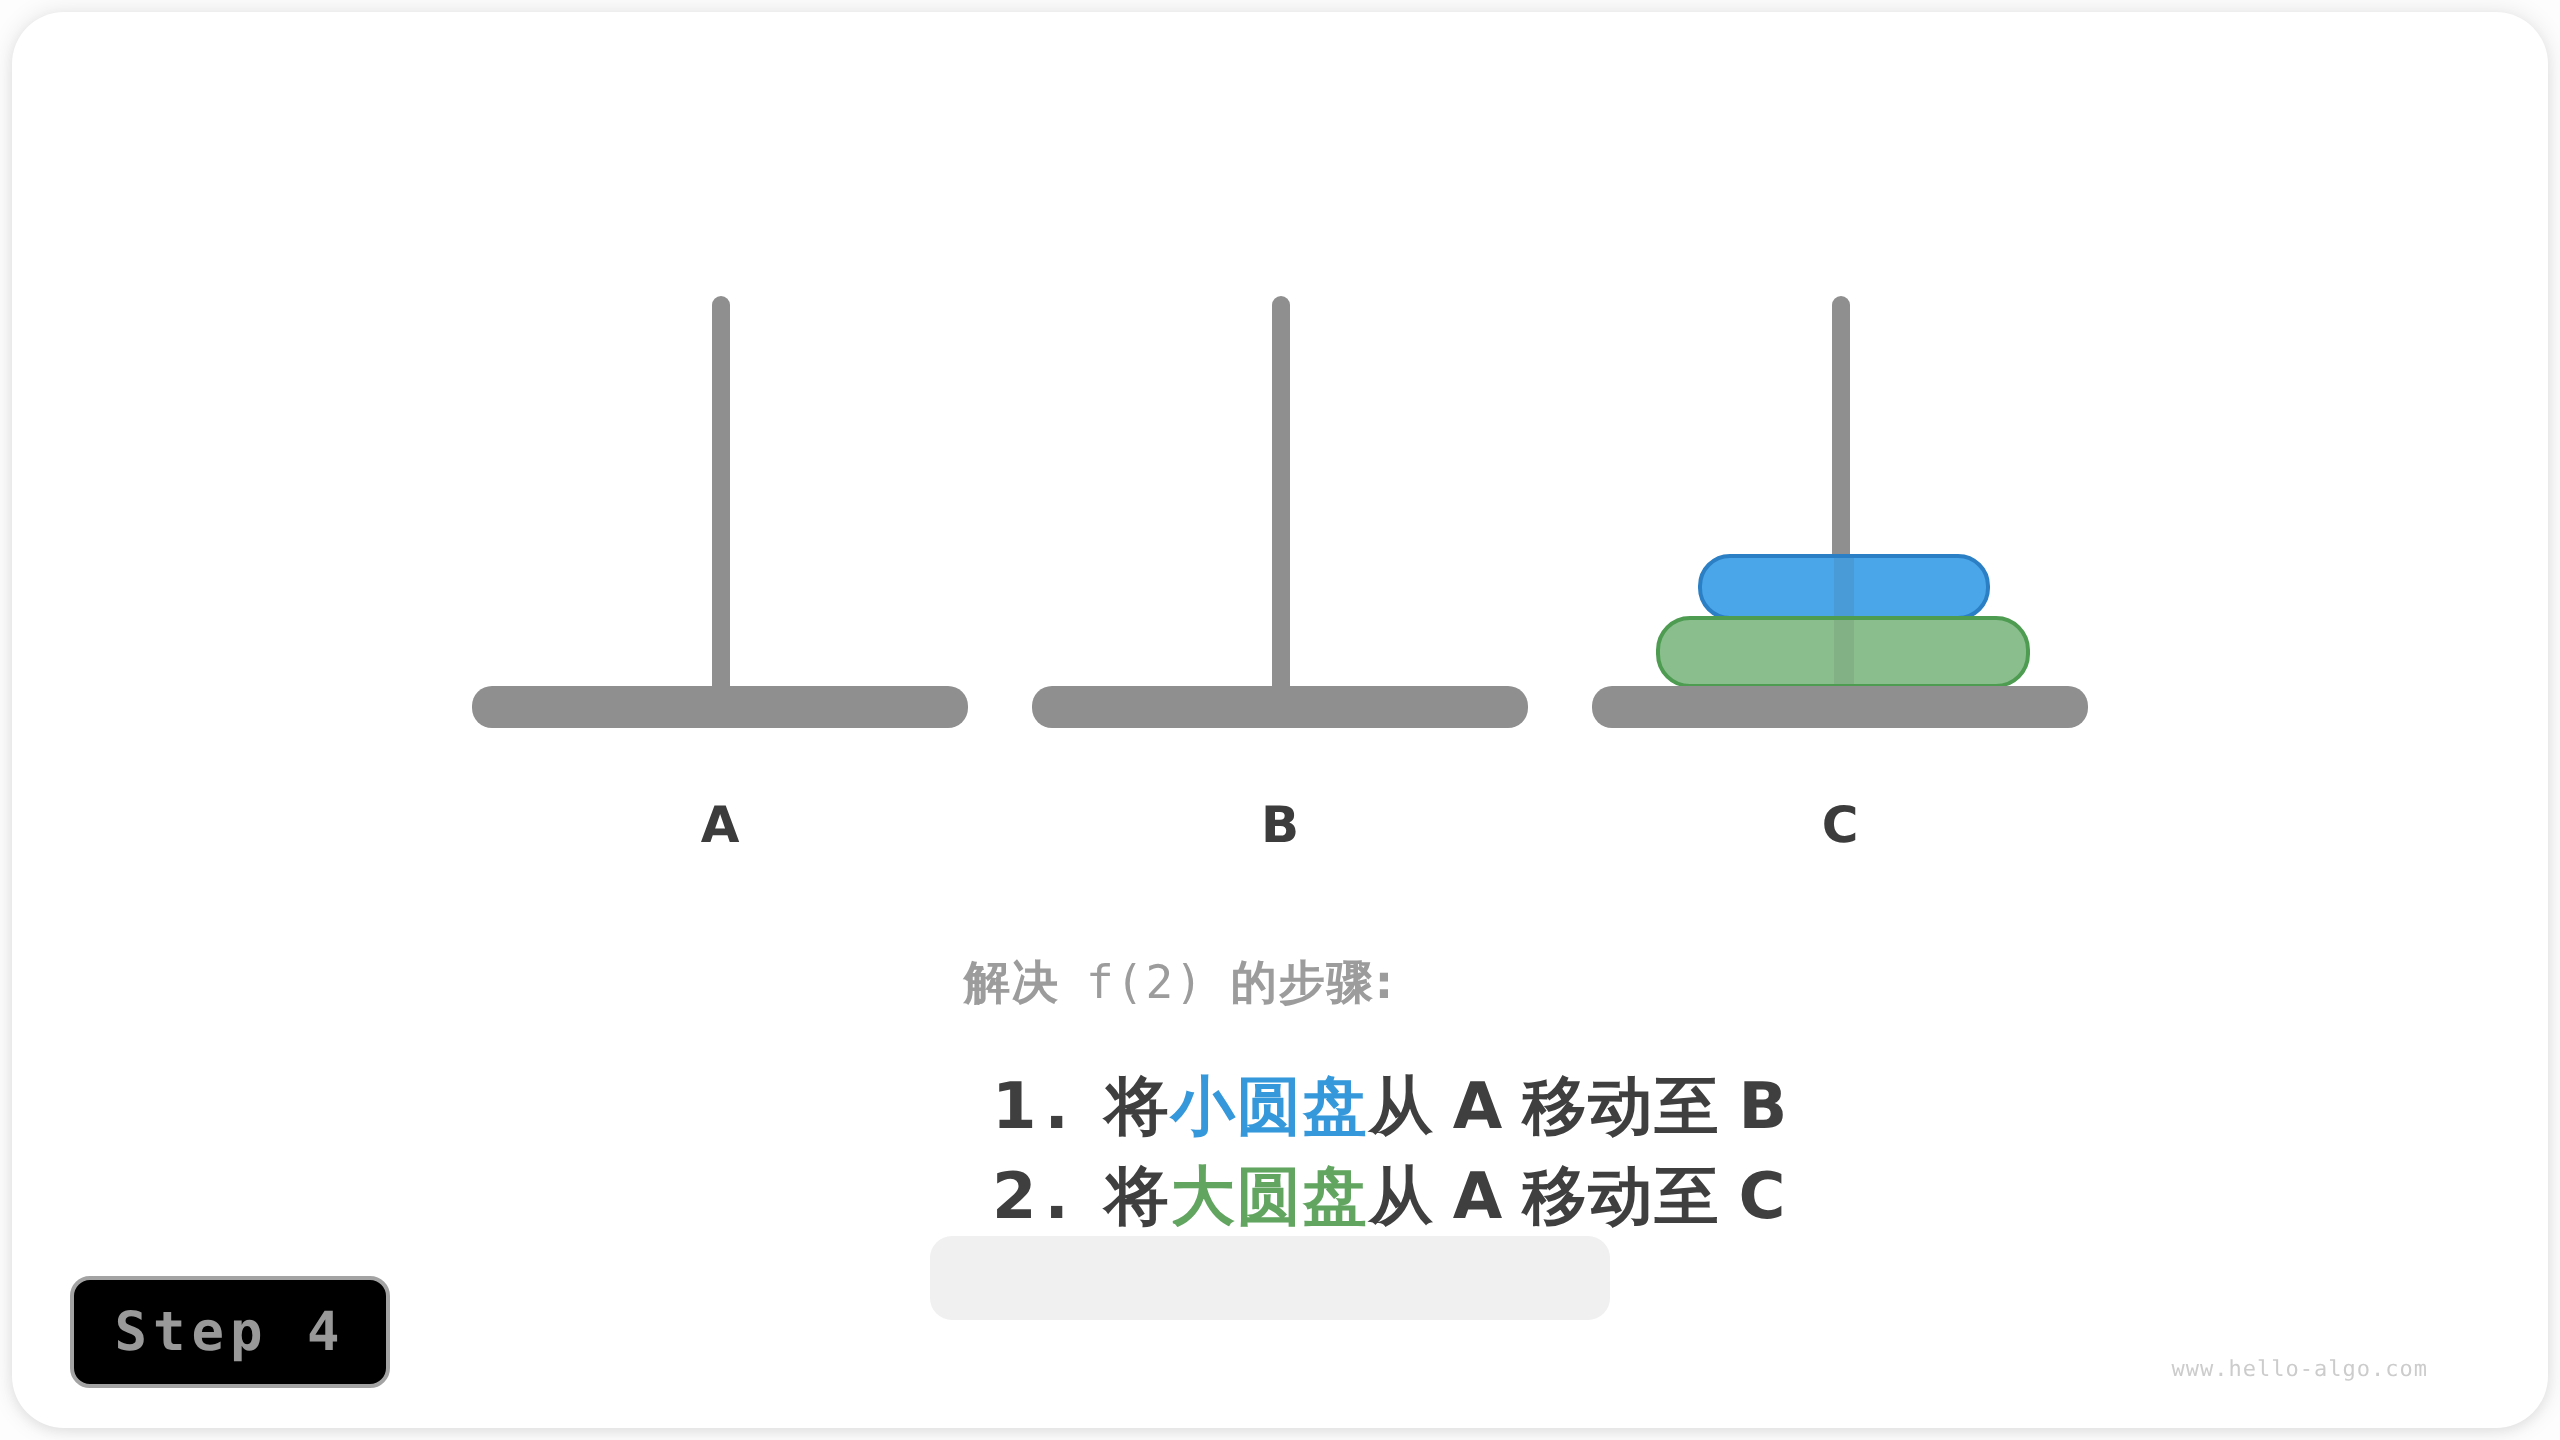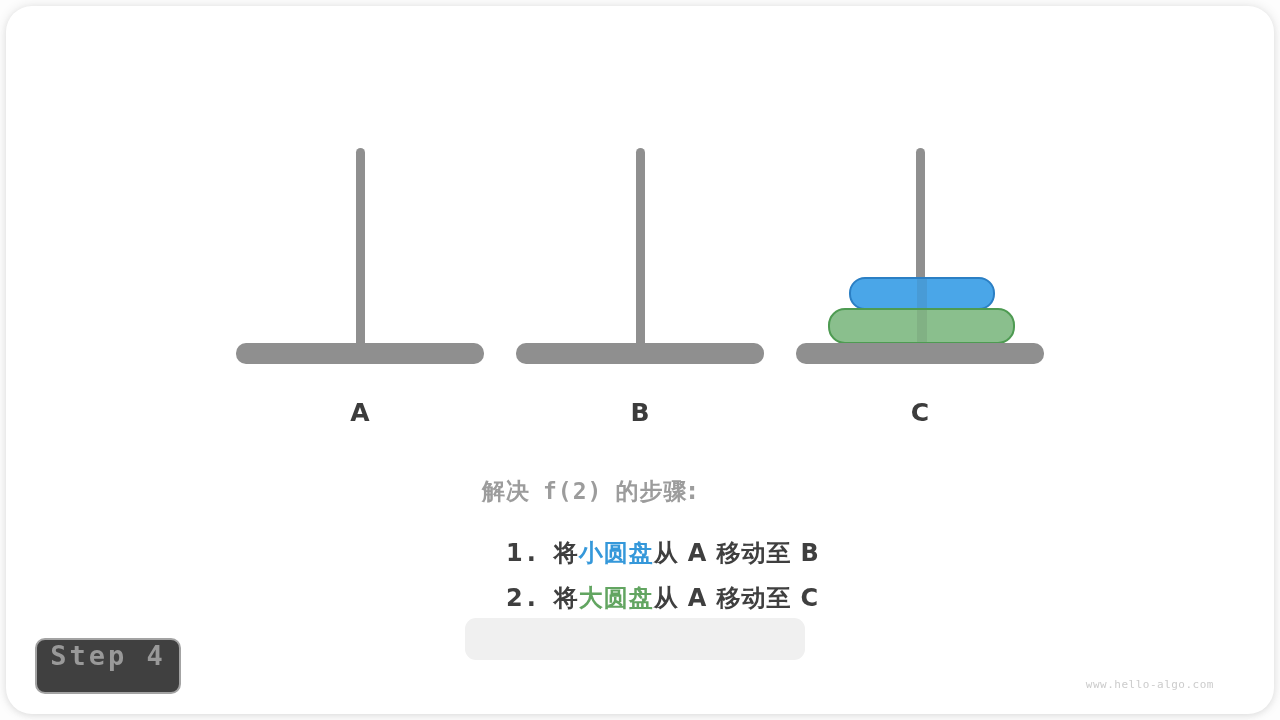--- a/index.html
+++ b/index.html
@@ -50,7 +50,7 @@
     position: absolute; left: 476px; top: 470px;
     font-size: 23px; font-weight: bold; color: #9c9c9c; letter-spacing: 1px;
   }
-  .steps-heading .fn { font-family: "DejaVu Sans Mono", monospace; font-weight: bold; padding: 0 4px; }
+  .steps-heading .fn { font-family: "DejaVu Sans Mono", monospace; font-weight: normal; padding: 0 4px; }
   .step-highlight {
     position: absolute; left: 459px; top: 612px; width: 340px; height: 42px;
     background: #f0f0f0; border-radius: 11px;

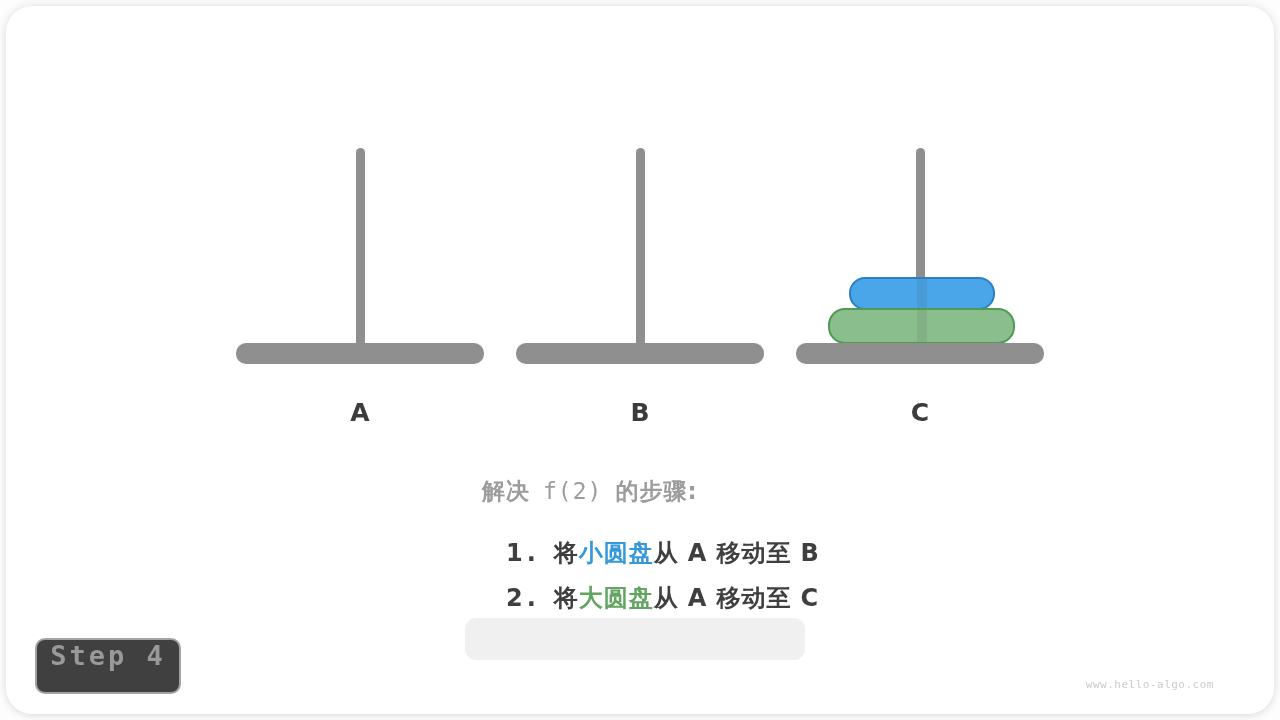--- a/index.html
+++ b/index.html
@@ -56,8 +56,8 @@
     background: #f0f0f0; border-radius: 11px;
   }
   .step-line {
-    position: absolute; left: 500px; height: 40px; line-height: 40px;
-    font-size: 24px; font-weight: 600; color: #3f3f3f; letter-spacing: 1px;
+    position: absolute; left: 490px; height: 40px; line-height: 40px;
+    font-size: 32px; font-weight: 600; color: #3f3f3f; letter-spacing: 1px;
     white-space: nowrap;
   }
   .step-1 { top: 527px; } .step-2 { top: 572px; } .step-3 { top: 613px; }

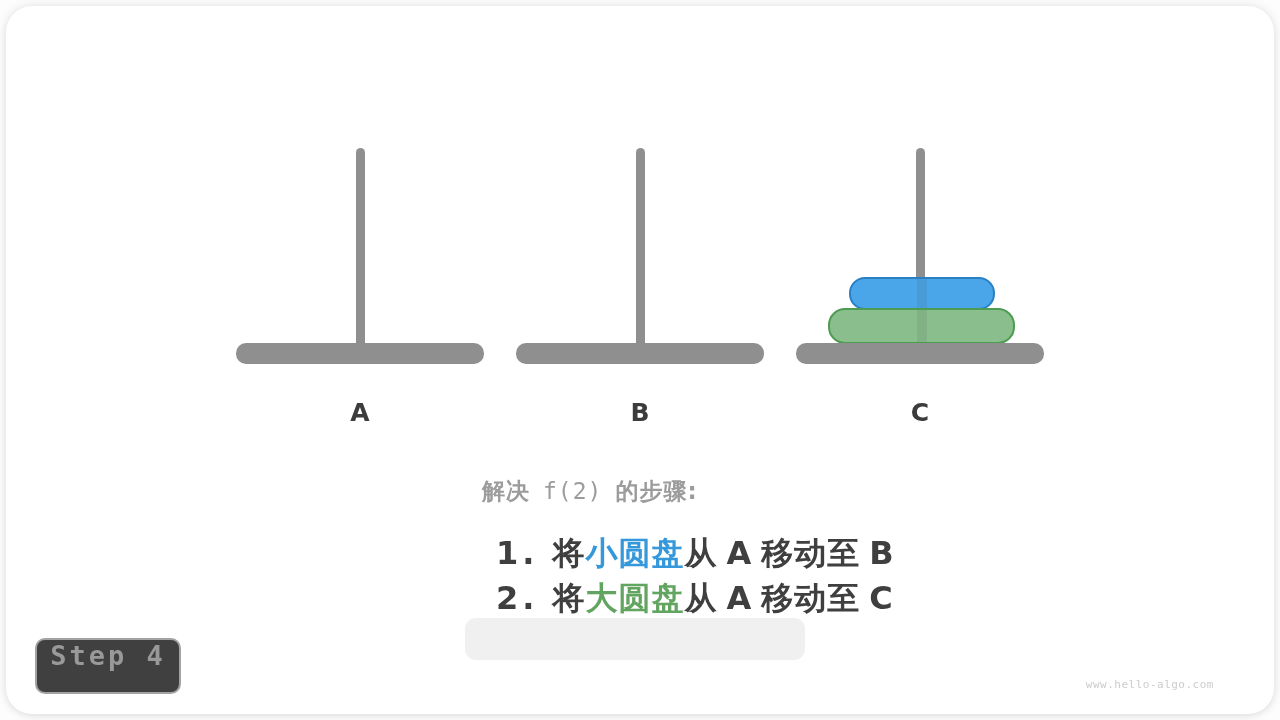--- a/index.html
+++ b/index.html
@@ -68,9 +68,9 @@
 
   
   .step-badge {
-    position: absolute; left: 29px; top: 632px; width: 146px; height: 56px;
-    background: #404040; border: 2px solid #a3a3a3; border-radius: 10px;
-    display: flex; align-items: flex-start; justify-content: center;
+    position: absolute; left: 29px; top: 632px; width: 160px; height: 56px;
+    background: #000000; border: 2px solid #a3a3a3; border-radius: 10px;
+    display: flex; align-items: center; justify-content: center;
     font-family: "DejaVu Sans Mono", "Liberation Mono", monospace;
     font-size: 27px; font-weight: bold; color: #999999; letter-spacing: 3px;
   }

